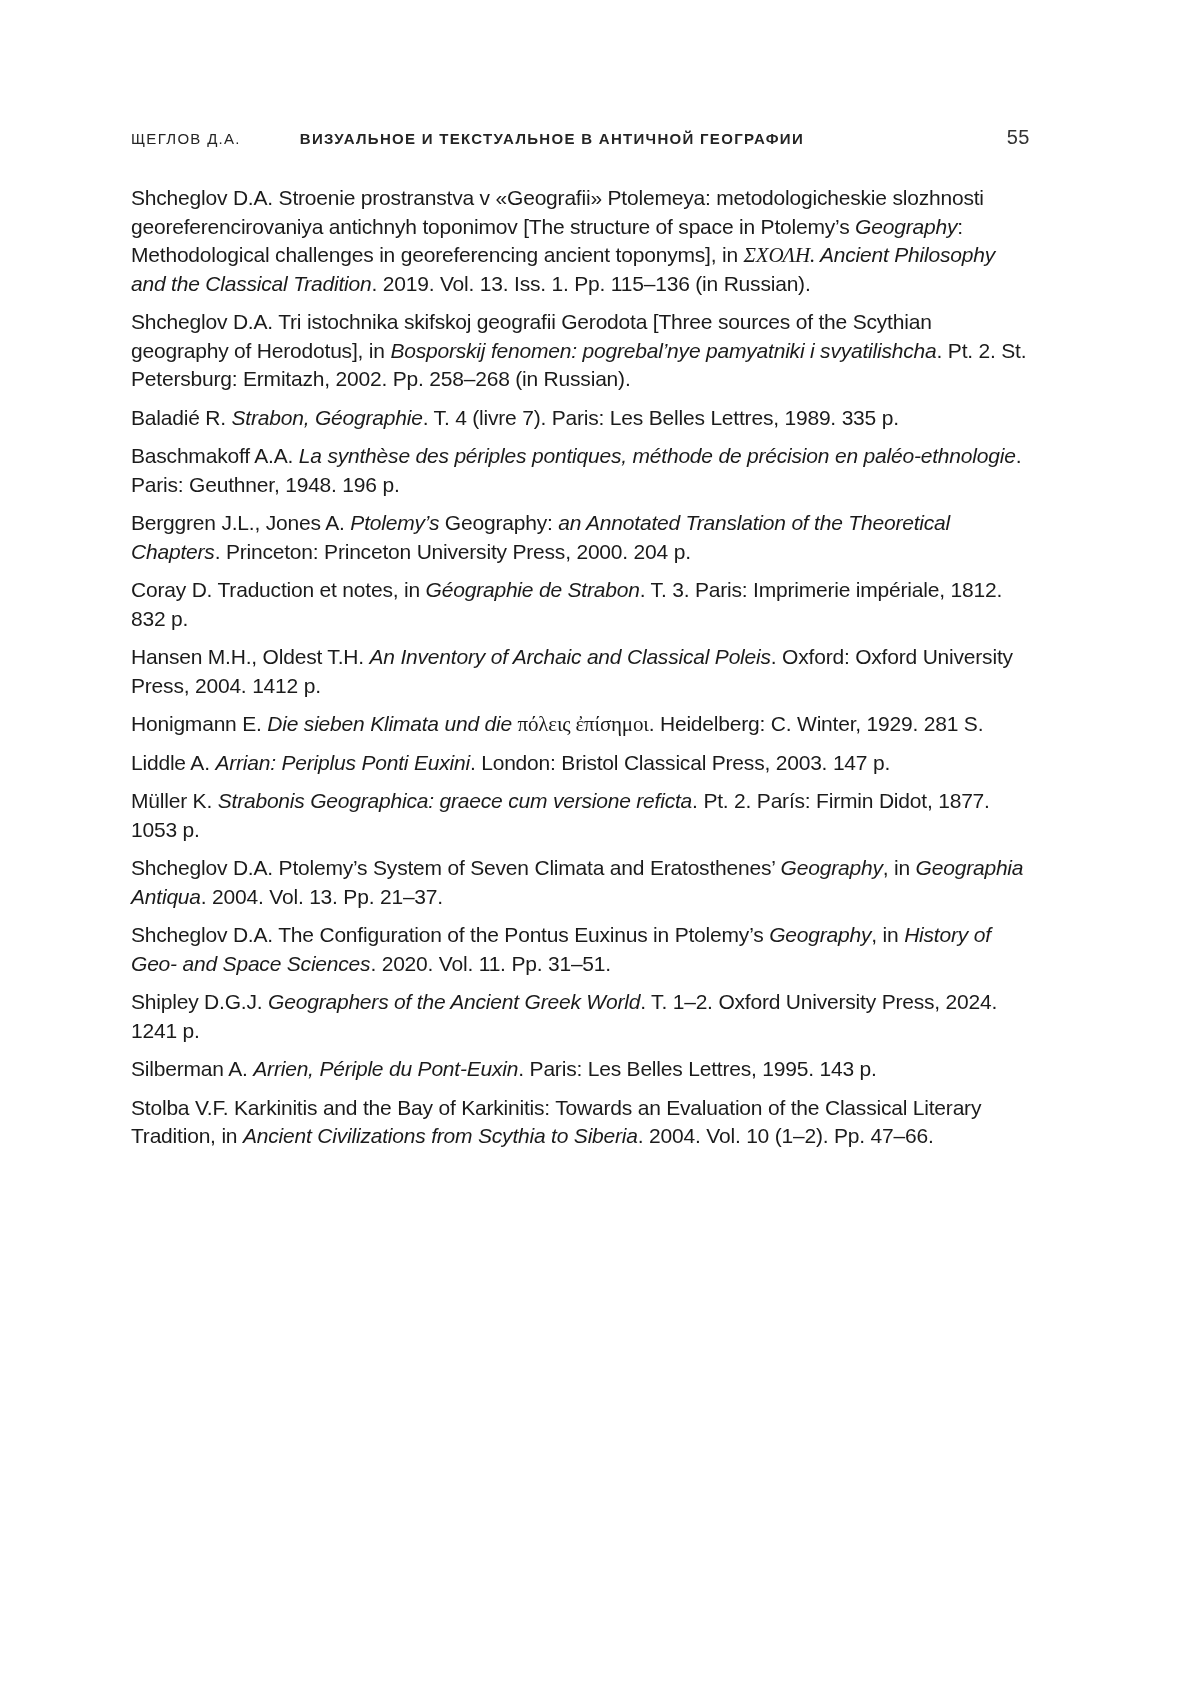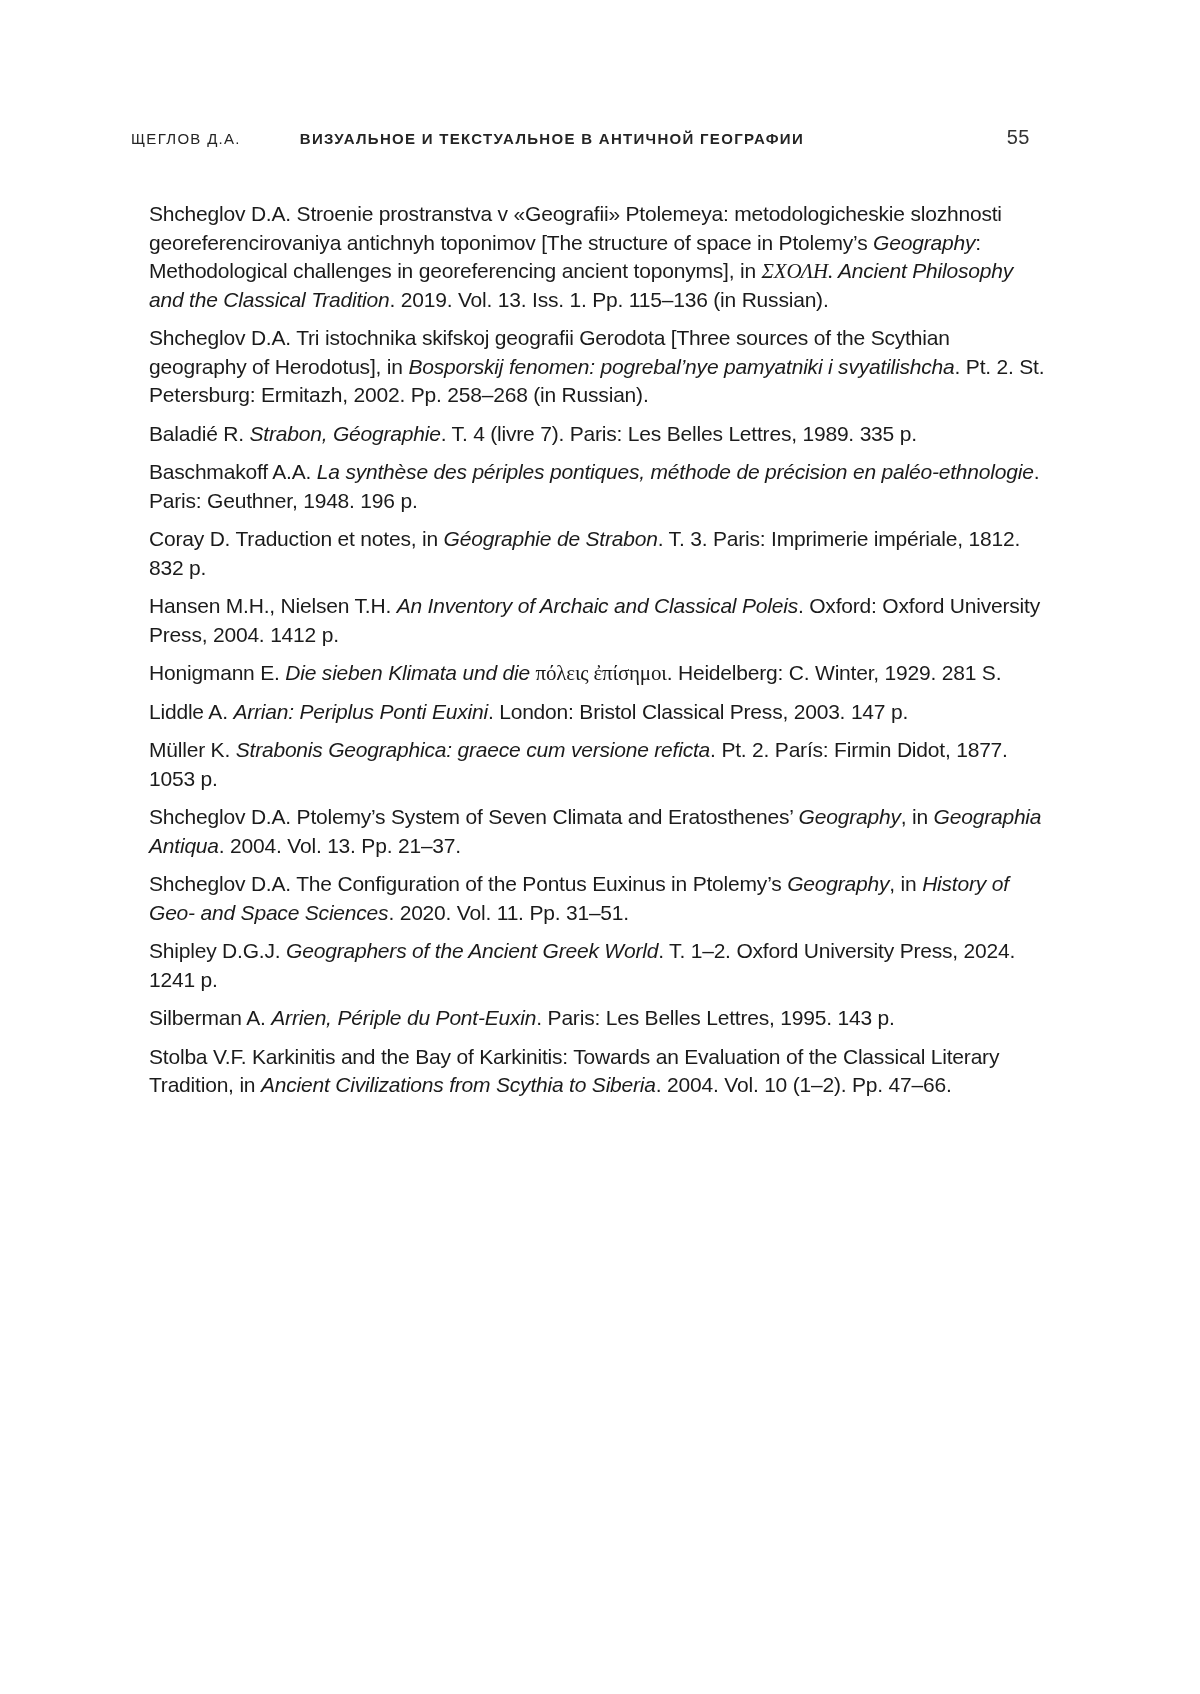--- a/index.html
+++ b/index.html
@@ -44,9 +44,8 @@
   .refs {
     position: absolute;
     left: 131px;
-    top: 200px;
+    top: 184px;
     width: 901px;
-    margin-left: 18px;
   }
   .ref {
     margin: 0 0 10px 0;

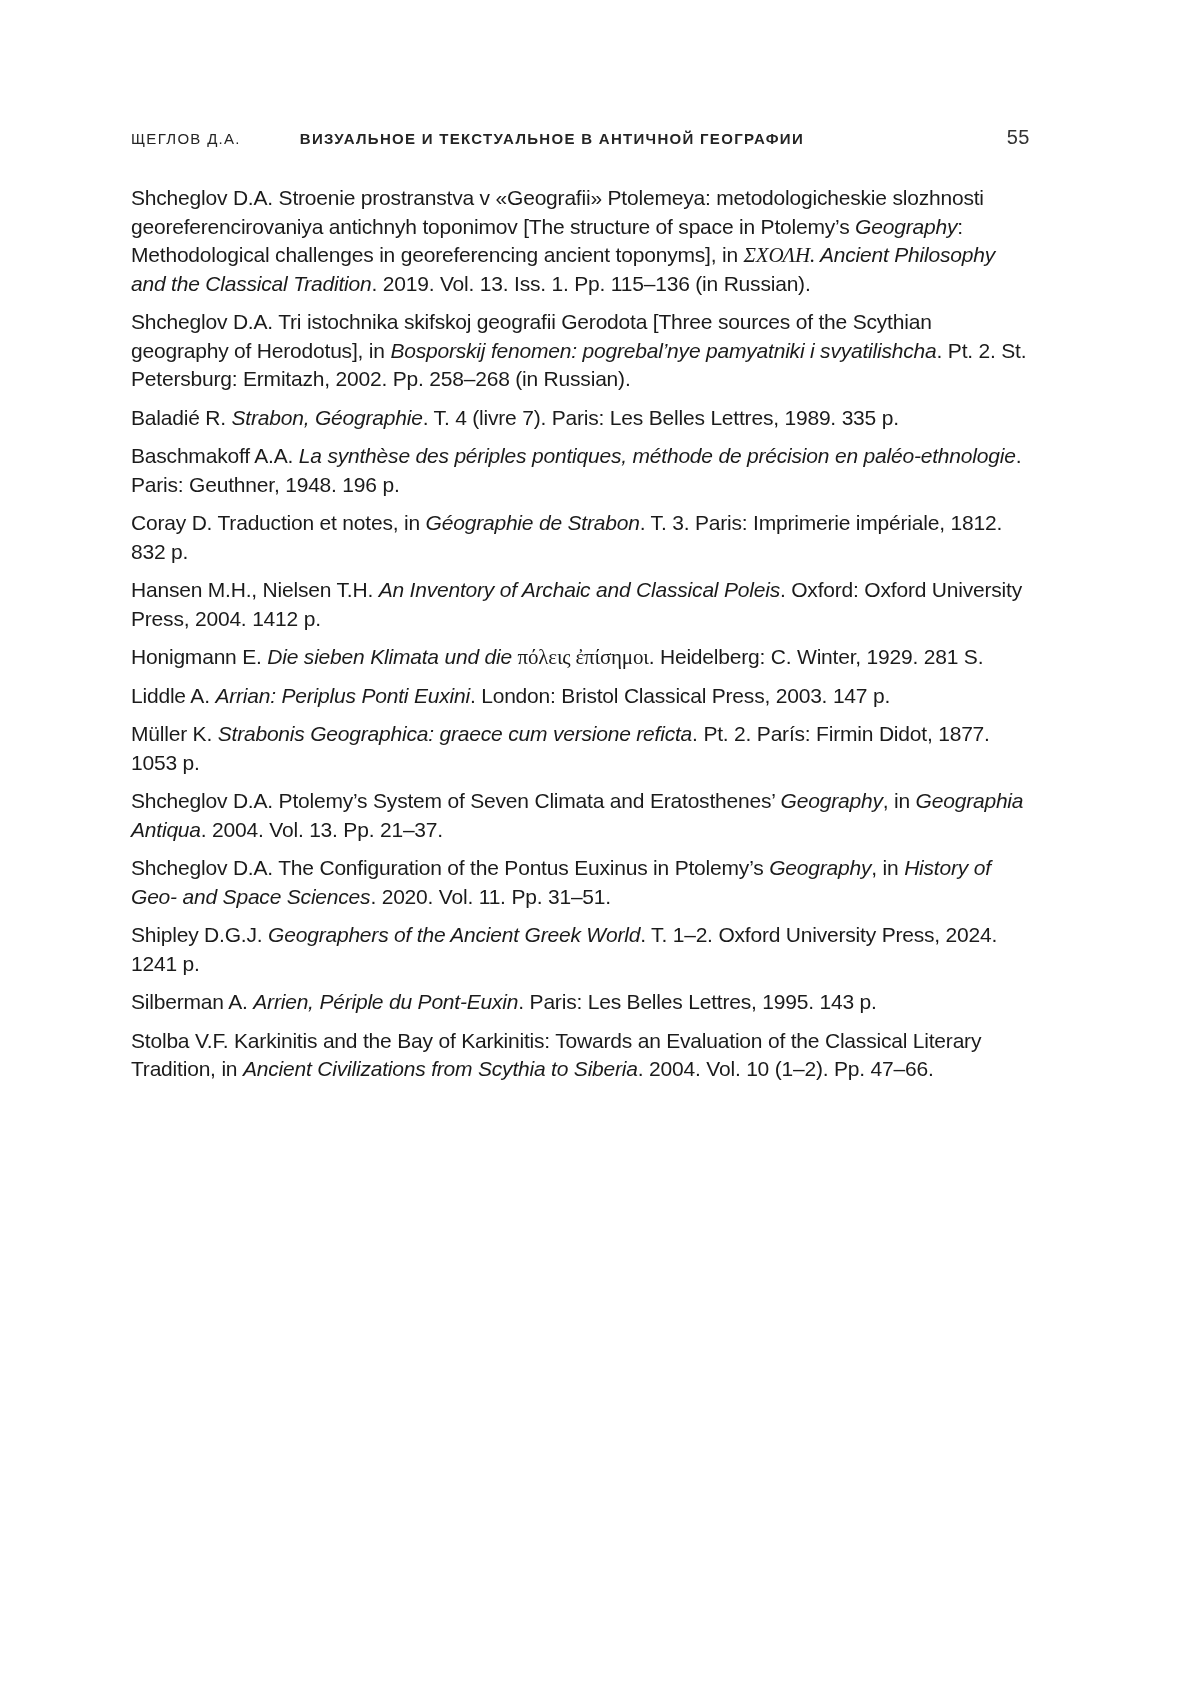--- a/index.html
+++ b/index.html
@@ -73,6 +73,7 @@
       <p class="ref"><span class="seg-r">Shcheglov D.A. Tri istochnika skifskoj geografii Gerodota [Three sources of the Scythian geography of Herodotus], in </span><span class="seg-i">Bosporskij fenomen: pogrebal’nye pamyatniki i svyatilishcha</span><span class="seg-r">. Pt. 2. St. Petersburg: Ermitazh, 2002. Pp. 258–268 (in Russian).</span></p>
       <p class="ref"><span class="seg-r">Baladié R. </span><span class="seg-i">Strabon, Géographie</span><span class="seg-r">. T. 4 (livre 7). Paris: Les Belles Lettres, 1989. 335 p.</span></p>
       <p class="ref"><span class="seg-r">Baschmakoff A.A. </span><span class="seg-i">La synthèse des périples pontiques, méthode de précision en paléo-ethnologie</span><span class="seg-r">. Paris: Geuthner, 1948. 196 p.</span></p>
+      <p class="ref"><span class="seg-r">Berggren J.L., Jones A. </span><span class="seg-i">Ptolemy’s</span><span class="seg-r"> Geography: </span><span class="seg-i">an Annotated Translation of the Theoretical Chapters</span><span class="seg-r">. Princeton: Princeton University Press, 2000. 204 p.</span></p>
       <p class="ref"><span class="seg-r">Coray D. Traduction et notes, in </span><span class="seg-i">Géographie de Strabon</span><span class="seg-r">. T. 3. Paris: Imprimerie impériale, 1812. 832 p.</span></p>
       <p class="ref"><span class="seg-r">Hansen M.H., Nielsen T.H. </span><span class="seg-i">An Inventory of Archaic and Classical Poleis</span><span class="seg-r">. Oxford: Oxford University Press, 2004. 1412 p.</span></p>
       <p class="ref"><span class="seg-r">Honigmann E. </span><span class="seg-i">Die sieben Klimata und die </span><span class="seg-g">πόλεις ἐπίσημοι</span><span class="seg-r">. Heidelberg: C. Winter, 1929. 281 S.</span></p>

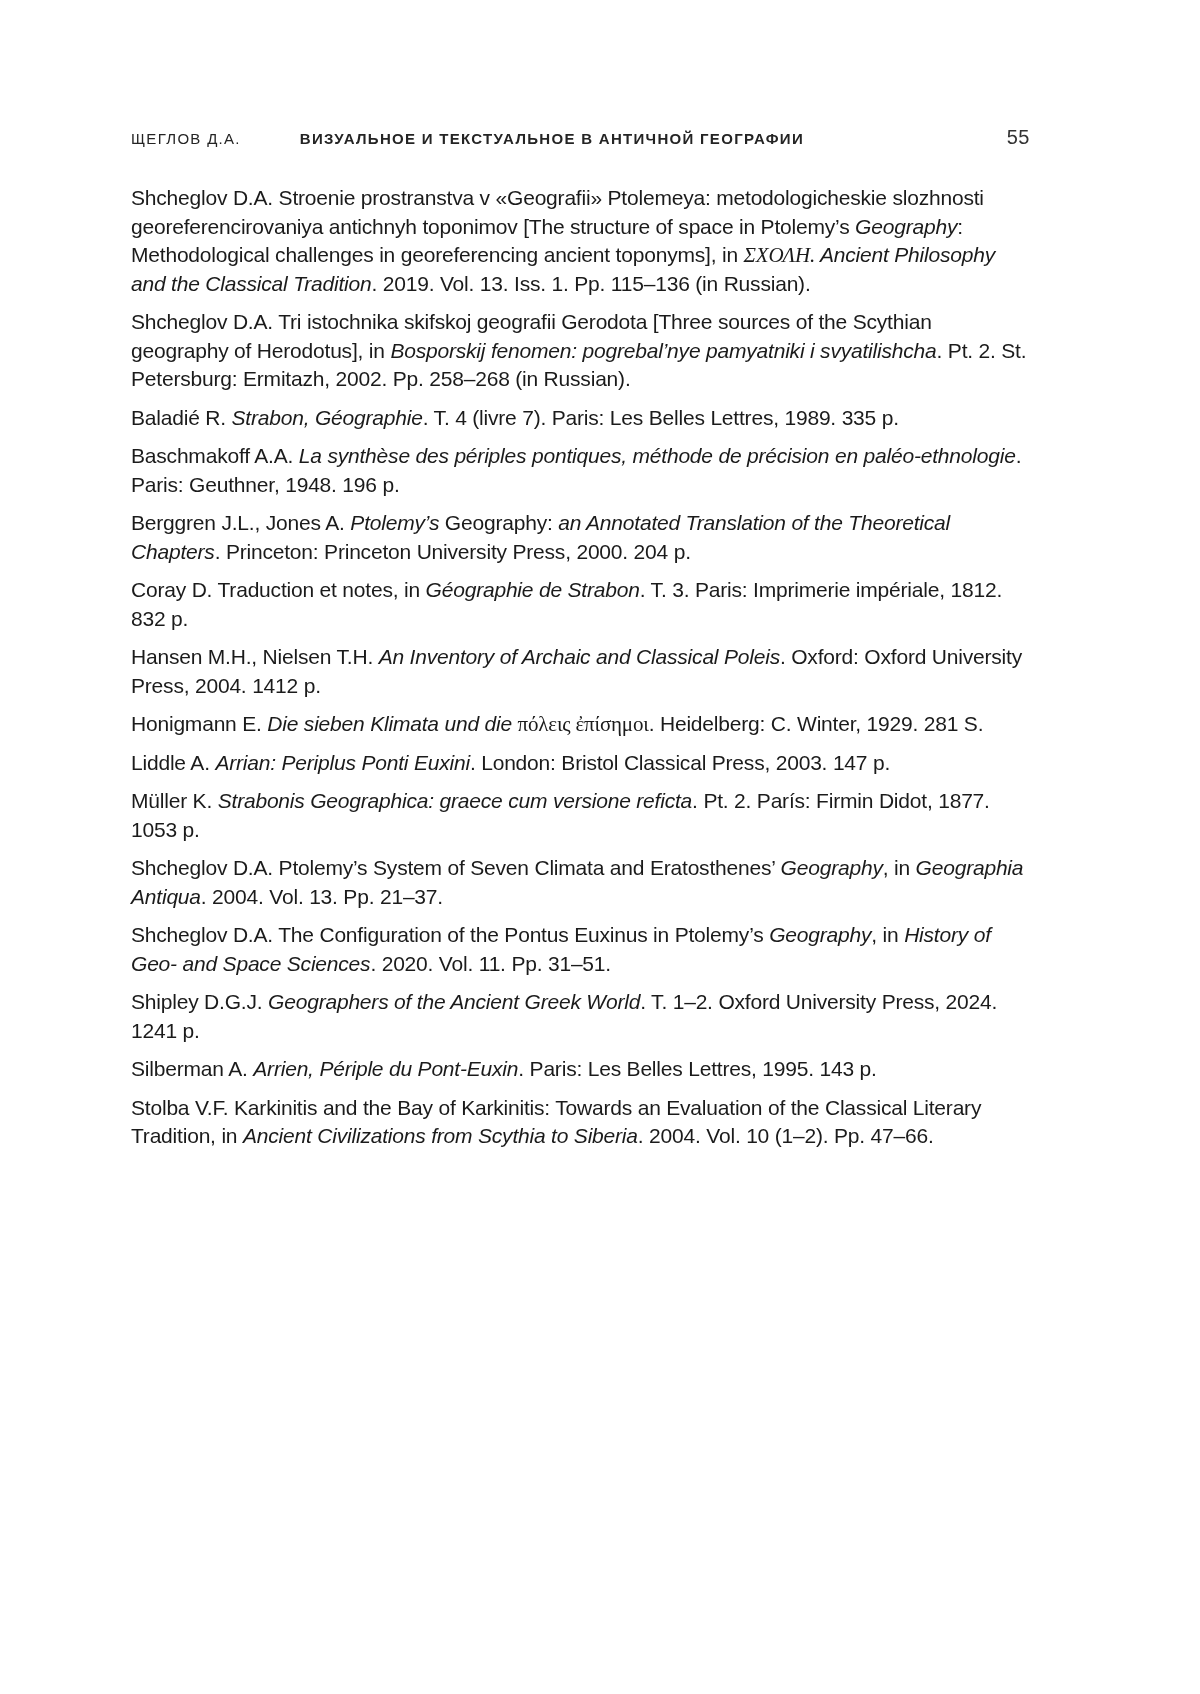--- a/index.html
+++ b/index.html
@@ -75,7 +75,7 @@
       <p class="ref"><span class="seg-r">Baschmakoff A.A. </span><span class="seg-i">La synthèse des périples pontiques, méthode de précision en paléo-ethnologie</span><span class="seg-r">. Paris: Geuthner, 1948. 196 p.</span></p>
       <p class="ref"><span class="seg-r">Berggren J.L., Jones A. </span><span class="seg-i">Ptolemy’s</span><span class="seg-r"> Geography: </span><span class="seg-i">an Annotated Translation of the Theoretical Chapters</span><span class="seg-r">. Princeton: Princeton University Press, 2000. 204 p.</span></p>
       <p class="ref"><span class="seg-r">Coray D. Traduction et notes, in </span><span class="seg-i">Géographie de Strabon</span><span class="seg-r">. T. 3. Paris: Imprimerie impériale, 1812. 832 p.</span></p>
-      <p class="ref"><span class="seg-r">Hansen M.H., Nielsen T.H. </span><span class="seg-i">An Inventory of Archaic and Classical Poleis</span><span class="seg-r">. Oxford: Oxford University Press, 2004. 1412 p.</span></p>
+      <p class="ref"><span class="seg-r">Hansen M.H., Oldest T.H. </span><span class="seg-i">An Inventory of Archaic and Classical Poleis</span><span class="seg-r">. Oxford: Oxford University Press, 2004. 1412 p.</span></p>
       <p class="ref"><span class="seg-r">Honigmann E. </span><span class="seg-i">Die sieben Klimata und die </span><span class="seg-g">πόλεις ἐπίσημοι</span><span class="seg-r">. Heidelberg: C. Winter, 1929. 281 S.</span></p>
       <p class="ref"><span class="seg-r">Liddle A. </span><span class="seg-i">Arrian: Periplus Ponti Euxini</span><span class="seg-r">. London: Bristol Classical Press, 2003. 147 p.</span></p>
       <p class="ref"><span class="seg-r">Müller K. </span><span class="seg-i">Strabonis Geographica: graece cum versione reficta</span><span class="seg-r">. Pt. 2. París: Firmin Didot, 1877. 1053 p.</span></p>

